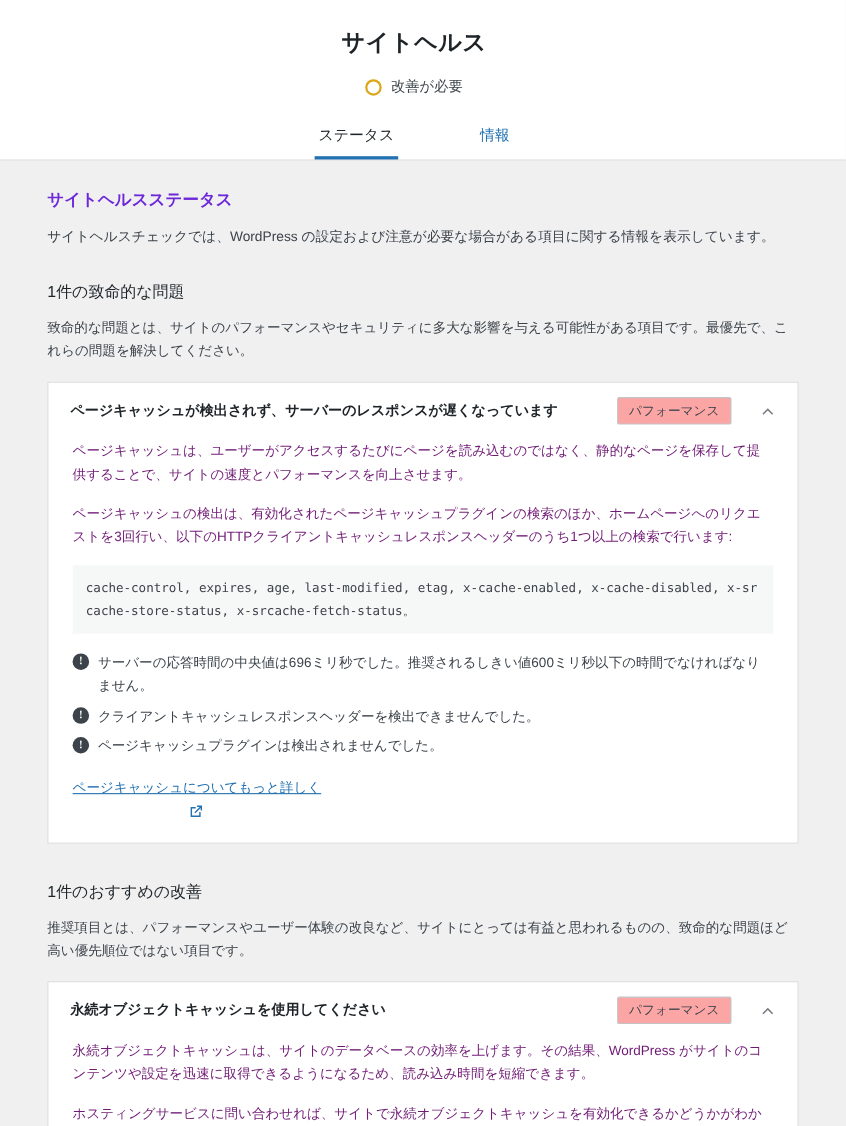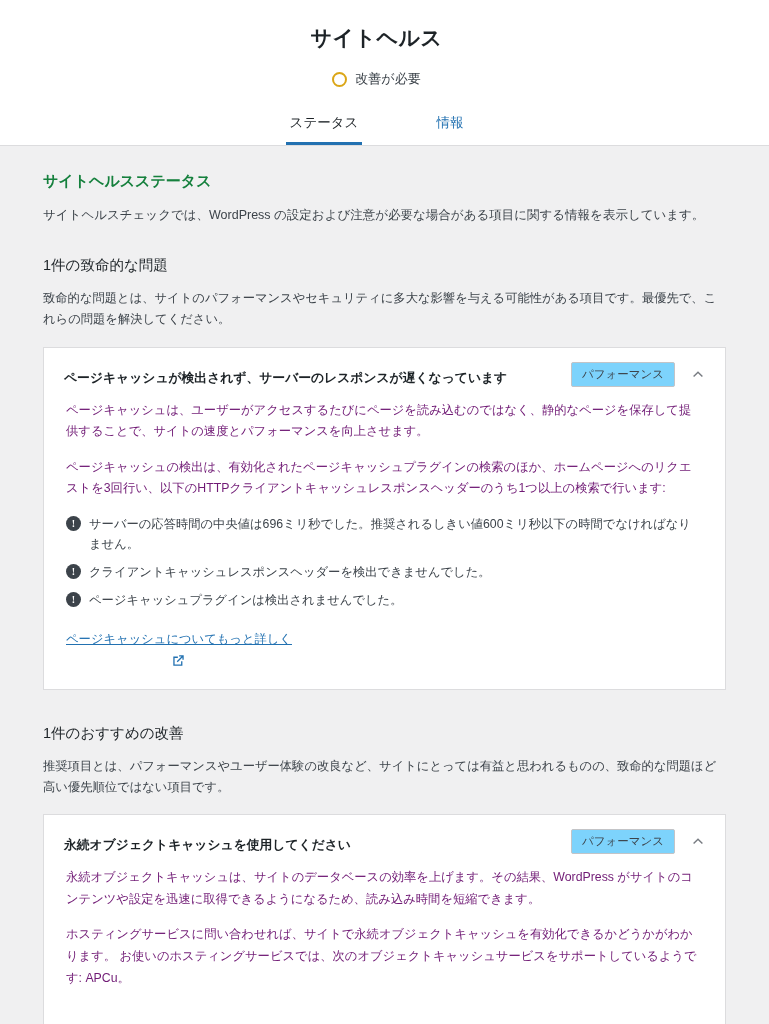--- a/index.html
+++ b/index.html
@@ -76,7 +76,7 @@
   h2.section-title {
     font-size: 15px;
     font-weight: bold;
-    color: #15803d;
+    color: #6d28d9;
     margin: 0 0 14px 0;
   }
   p.section-desc {

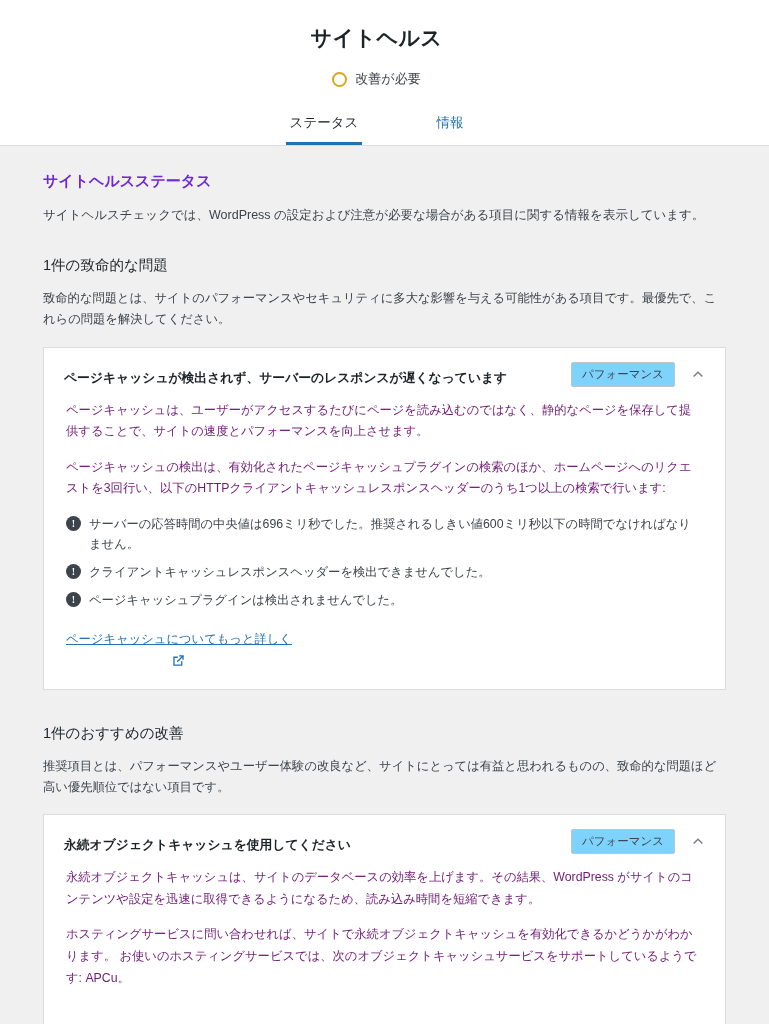--- a/index.html
+++ b/index.html
@@ -105,9 +105,9 @@
   }
   .acc-header {
     display: flex;
-    align-items: flex-end;
+    align-items: center;
     padding: 13px 14px 13px 20px;
-    gap: 10px;
+    gap: 20px;
   }
   .acc-title {
     font-size: 12.8px;

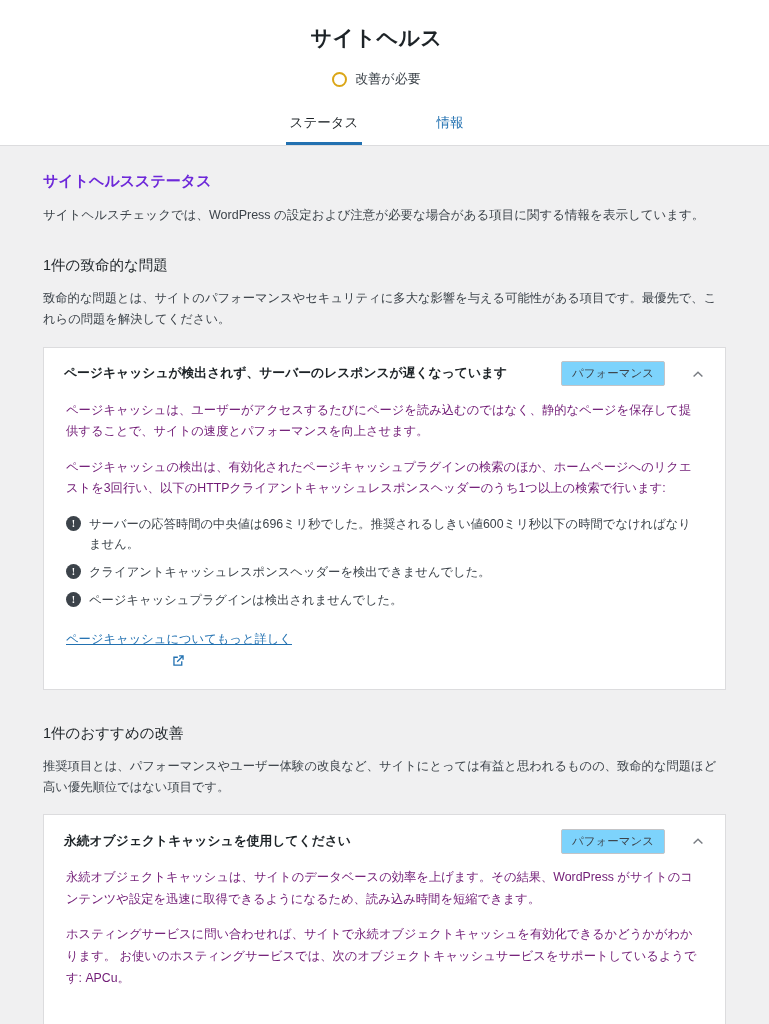--- a/index.html
+++ b/index.html
@@ -117,7 +117,7 @@
   }
   .badge {
     border: 1px solid #c3c4c7;
-    background: #7dd3fc;
+    background: #fca5a5;
     border-radius: 2px;
     font-size: 11.5px;
     padding: 4px 10px;

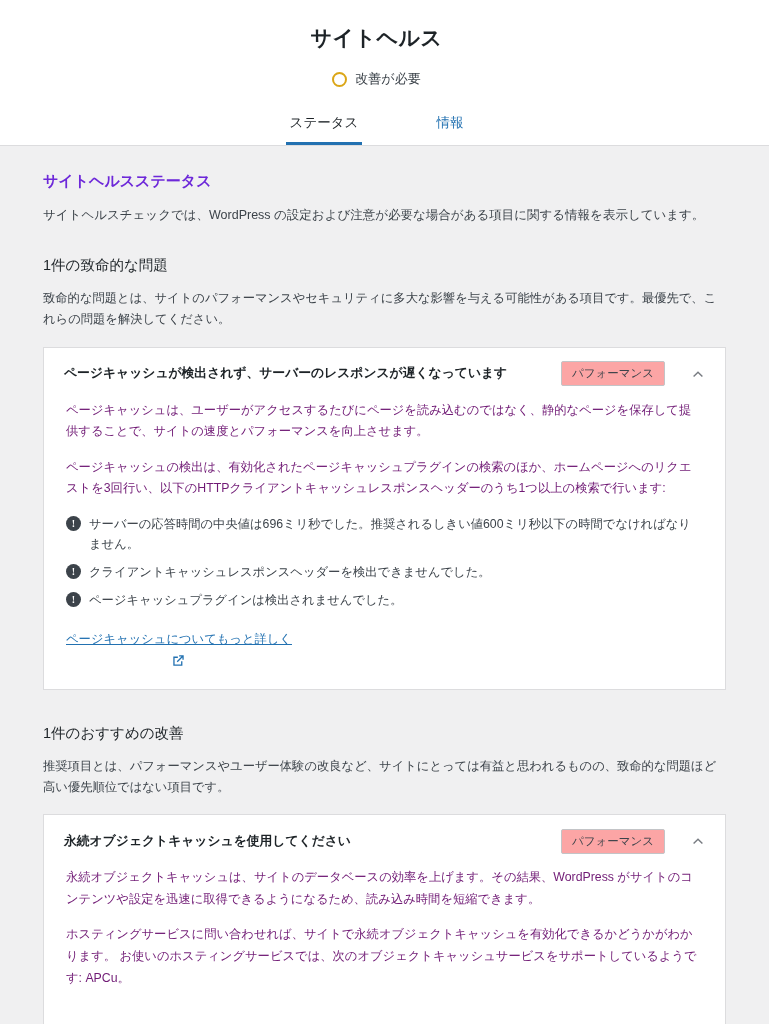--- a/index.html
+++ b/index.html
@@ -231,6 +231,7 @@
       <div class="acc-body">
         <p>ページキャッシュは、ユーザーがアクセスするたびにページを読み込むのではなく、静的なページを保存して提供することで、サイトの速度とパフォーマンスを向上させます。</p>
         <p>ページキャッシュの検出は、有効化されたページキャッシュプラグインの検索のほか、ホームページへのリクエストを3回行い、以下のHTTPクライアントキャッシュレスポンスヘッダーのうち1つ以上の検索で行います:</p>
+        <div class="code-block">cache-control, expires, age, last-modified, etag, x-cache-enabled, x-cache-disabled, x-srcache-store-status, x-srcache-fetch-status。</div>
         <ul class="issue-list">
           <li>
             <span class="warn-icon">!</span>

